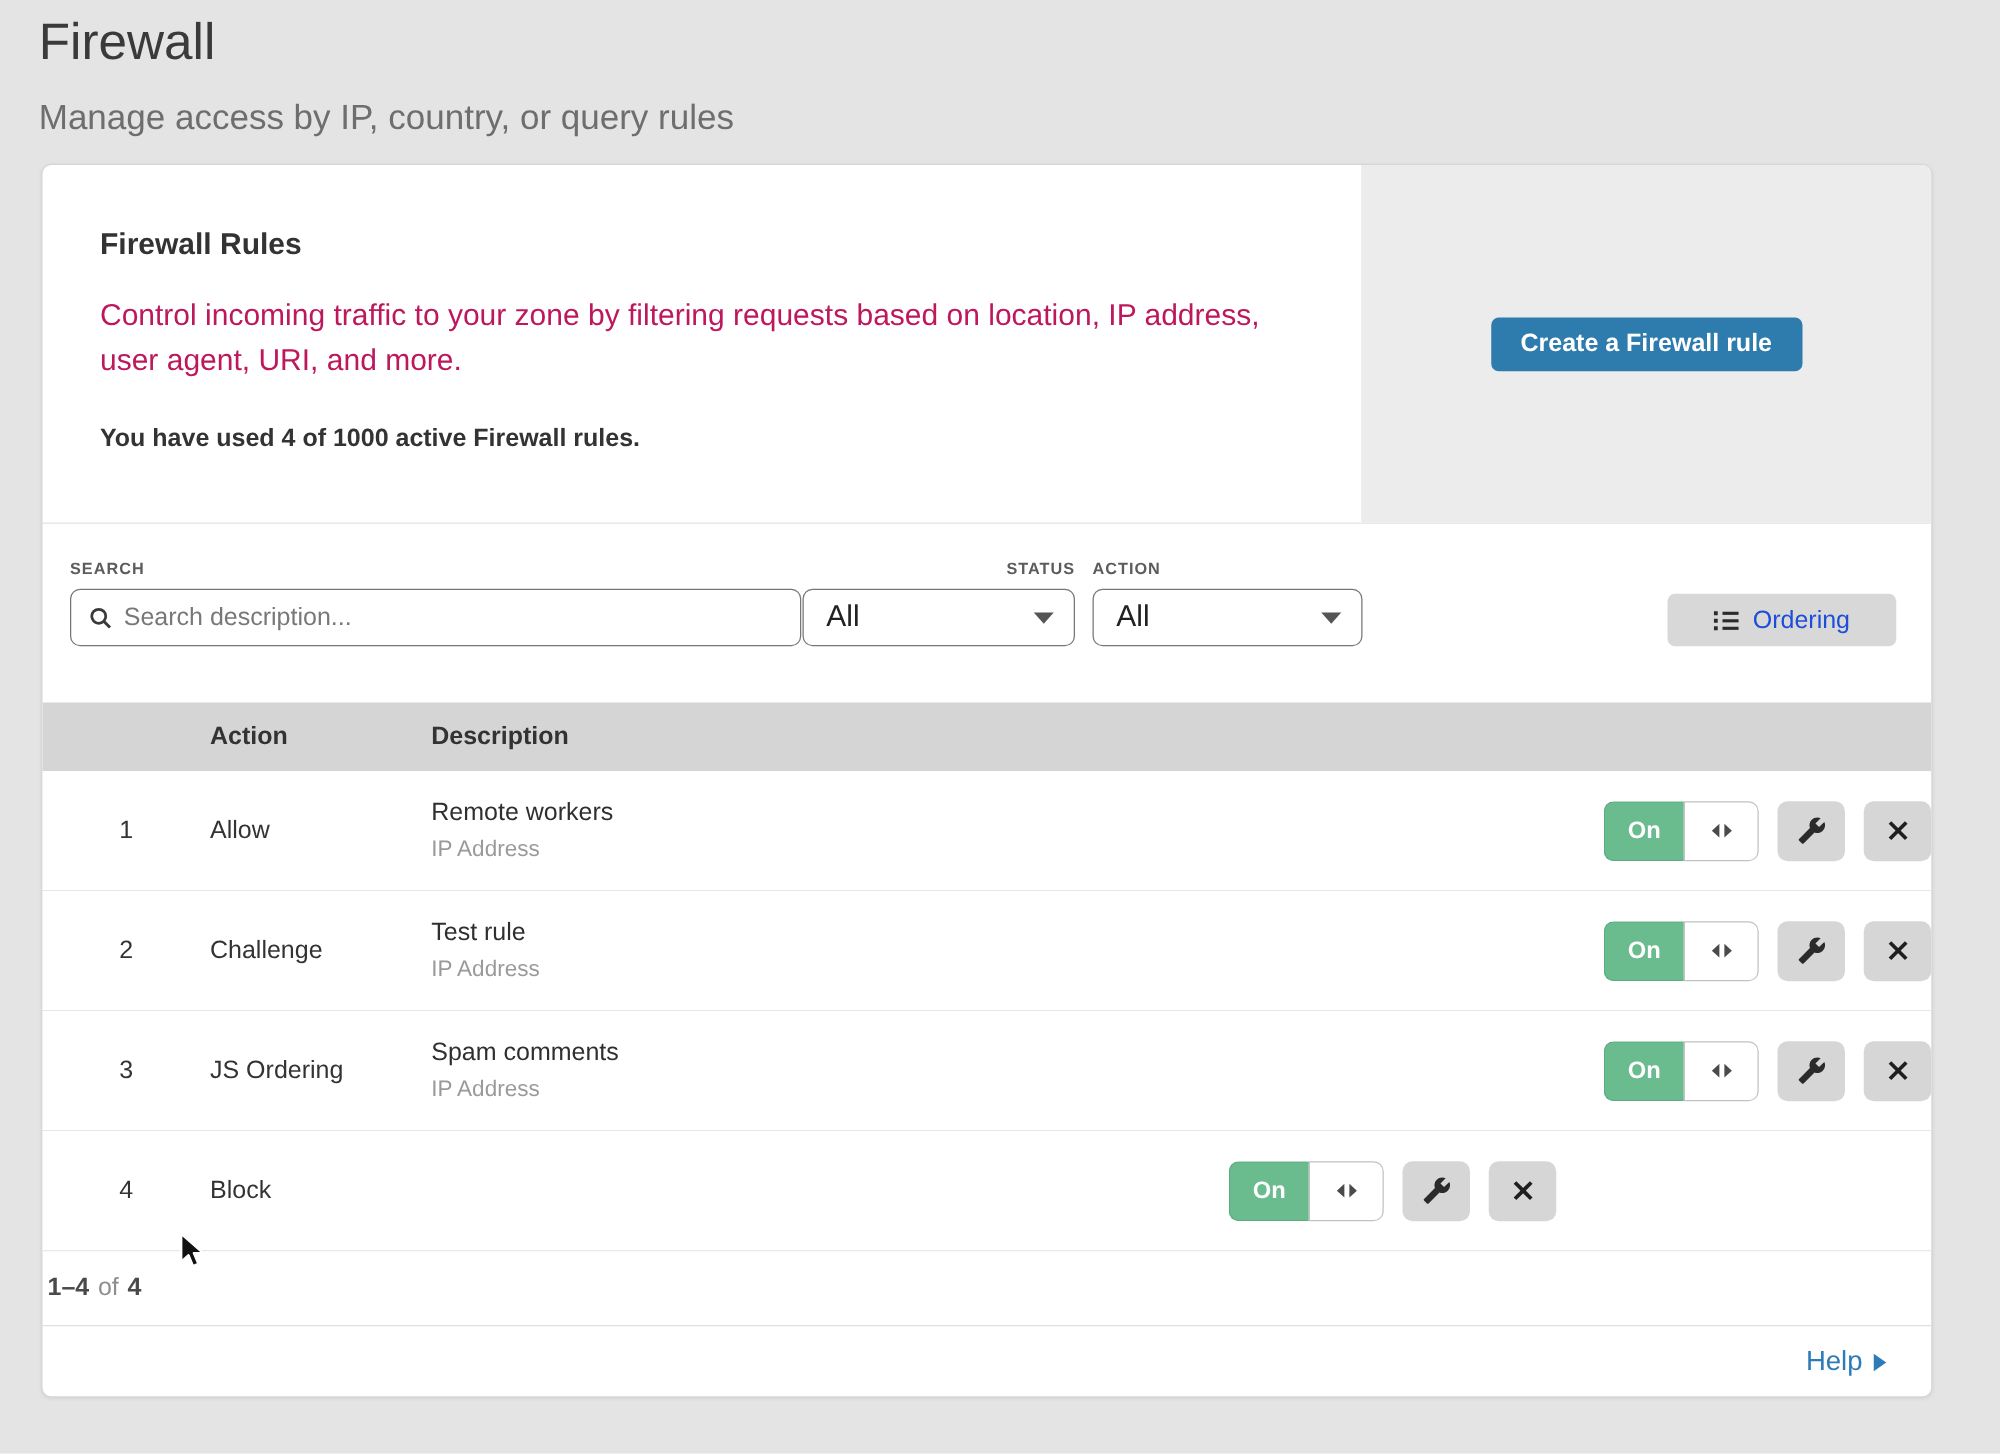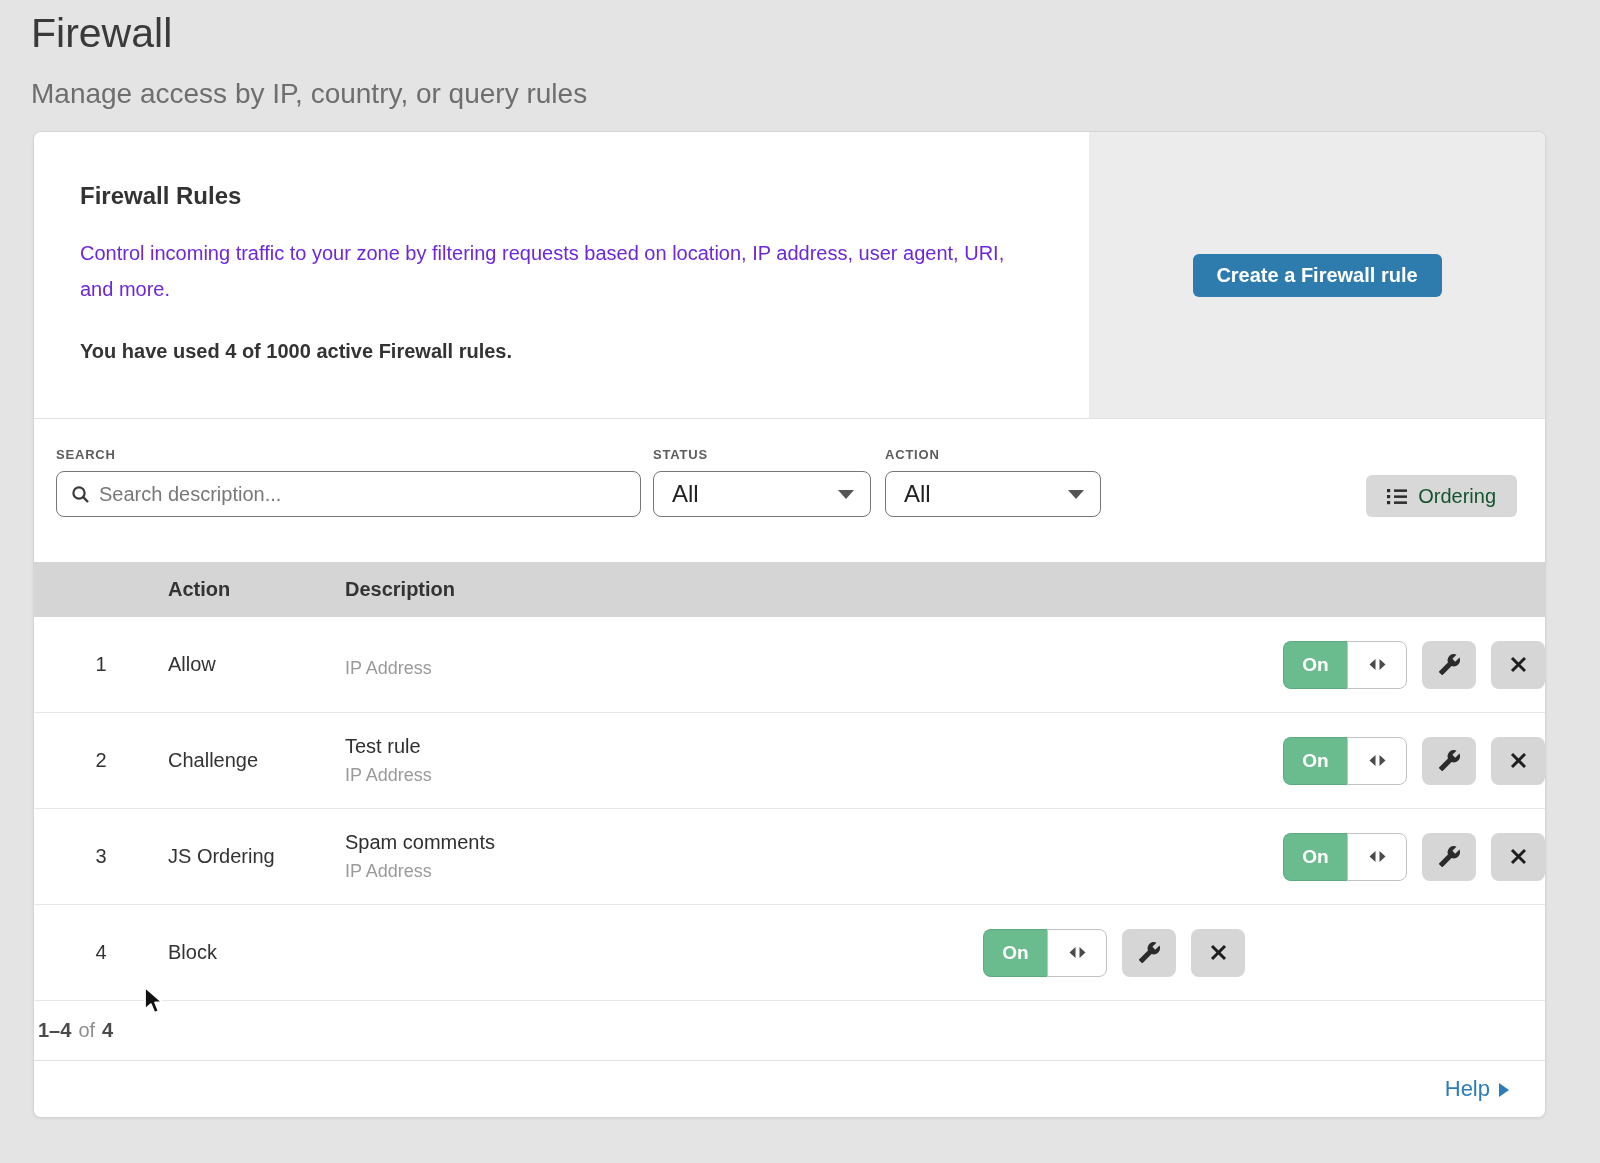--- a/index.html
+++ b/index.html
@@ -26,7 +26,7 @@
   .card-row { display:flex; height:287px; border-bottom:1px solid #e2e2e2; }
   .card-main { flex:1; padding:50px 40px 0 46px; }
   .card-title { font-size:24px; font-weight:700; color:#333; }
-  .card-desc { font-size:20px; color:#6d28d9; line-height:36px; max-width:945px; margin-top:25px; }
+  .card-desc { font-size:24px; color:#be185d; line-height:36px; max-width:945px; margin-top:25px; }
   .card-usage { font-size:20px; font-weight:700; color:#333; margin-top:33px; }
   .card-side { width:456px; background:#ececec; display:flex; align-items:center; justify-content:center; }
   .create-btn {

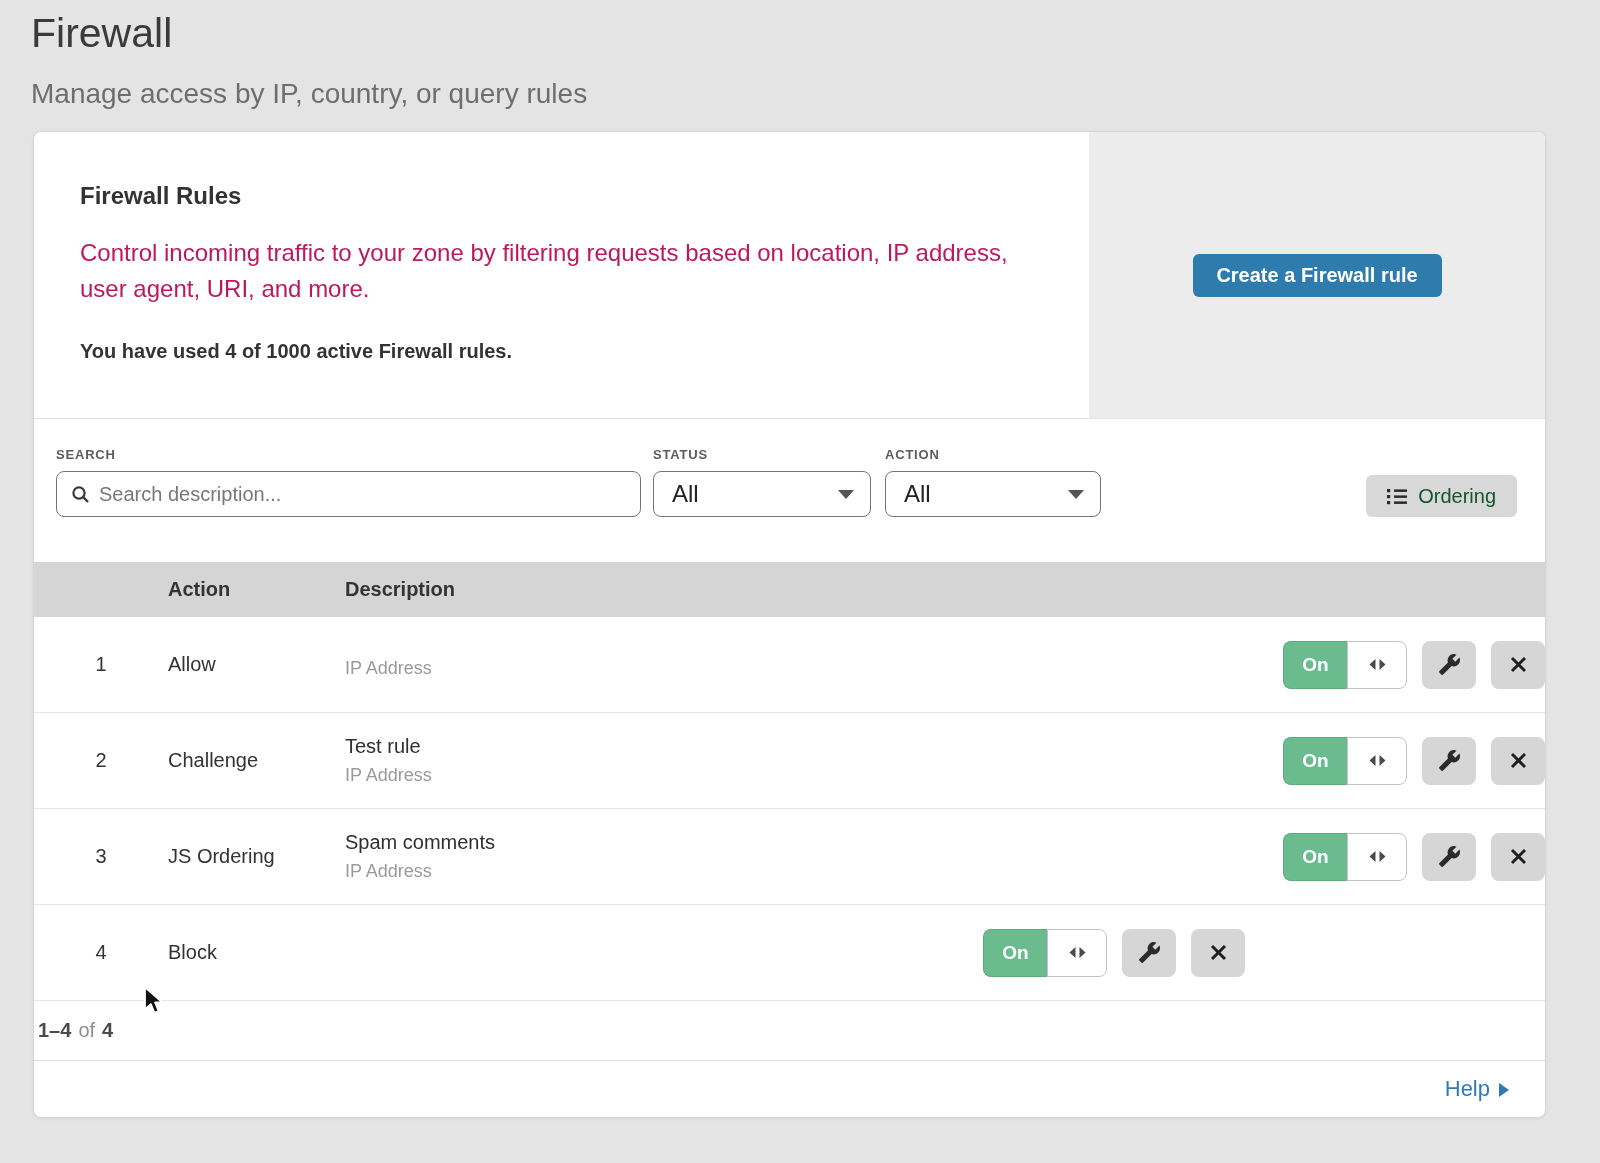--- a/index.html
+++ b/index.html
@@ -54,7 +54,7 @@
     padding:0 16px 0 18px; font-size:24px; color:#222; cursor:pointer;
   }
   .sel-status { width:218px; } .sel-action { width:216px; }
-  .g-status { margin-left:12px; } .g-action { margin-left:14px; }
+  .g-status { margin-left:1px;text-align:right; } .g-action { margin-left:14px; }
   .caret { width:0; height:0; border-left:8px solid transparent; border-right:8px solid transparent; border-top:9px solid #555; }
   .ordering-btn {
     margin-left:auto; margin-top:28px; height:42px; padding:0 21px;

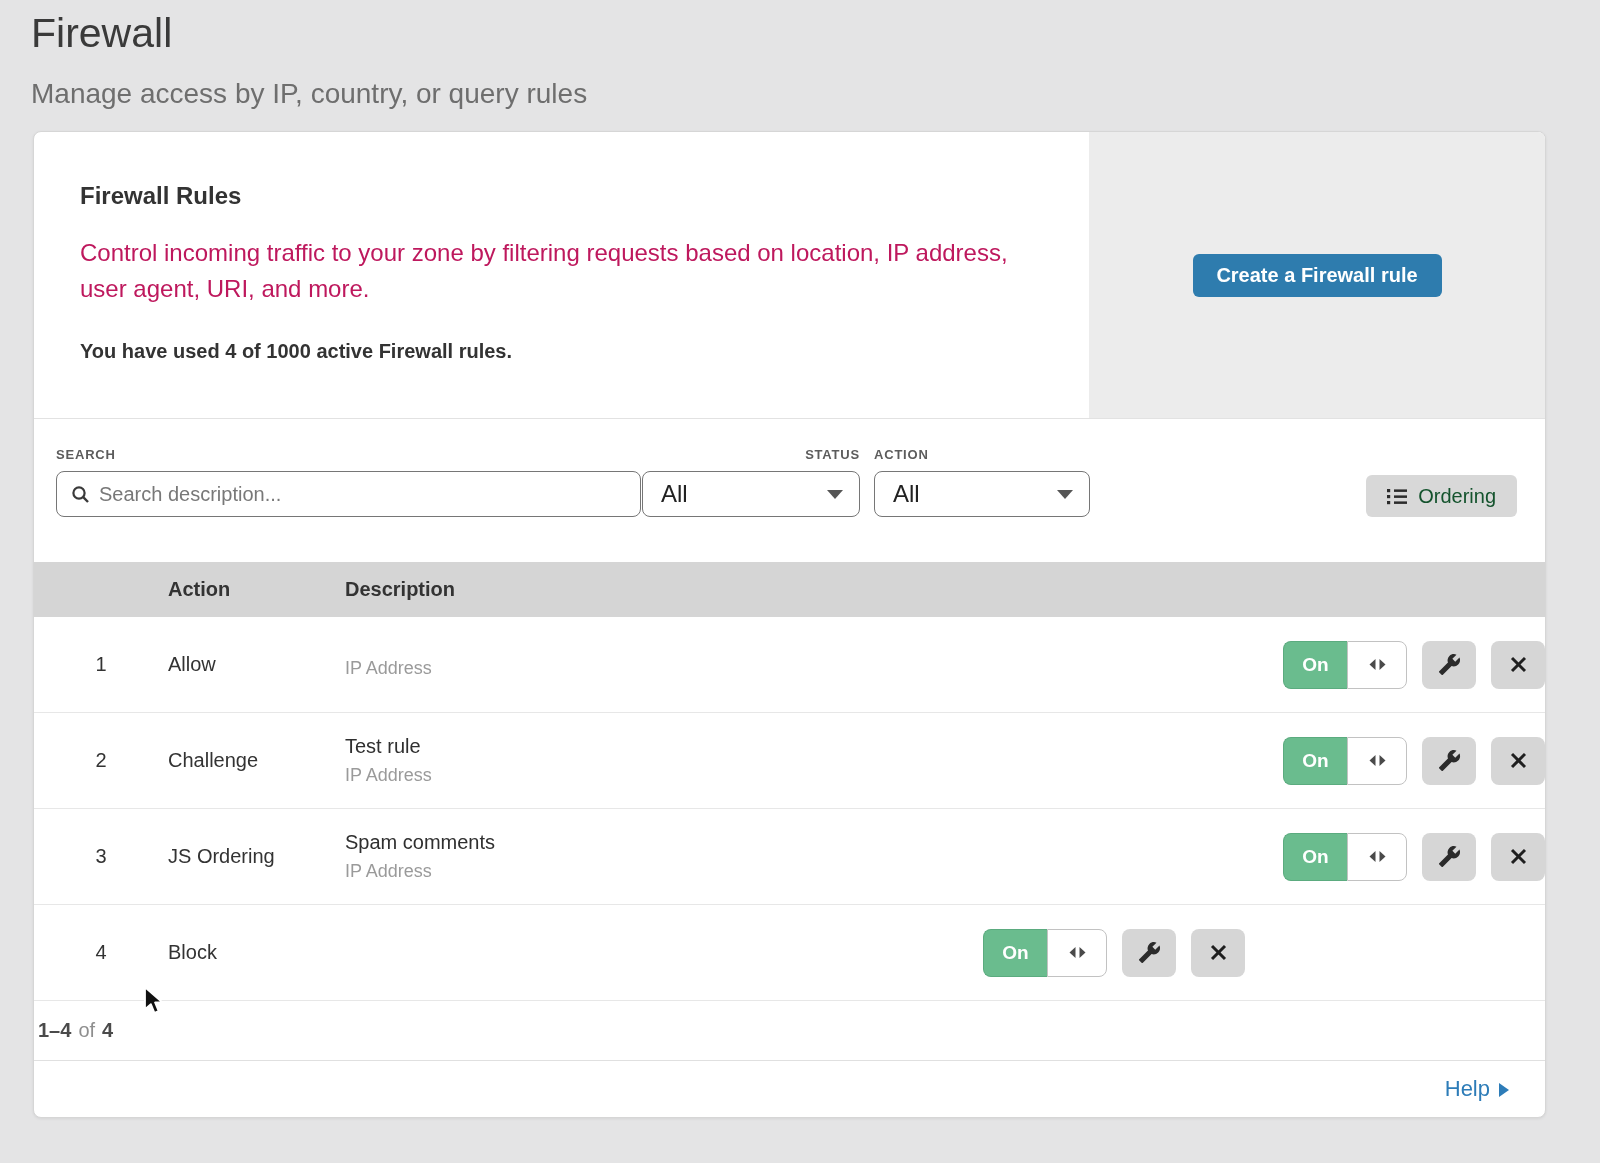--- a/index.html
+++ b/index.html
@@ -57,9 +57,9 @@
   .g-status { margin-left:1px;text-align:right; } .g-action { margin-left:14px; }
   .caret { width:0; height:0; border-left:8px solid transparent; border-right:8px solid transparent; border-top:9px solid #555; }
   .ordering-btn {
-    margin-left:auto; margin-top:28px; height:42px; padding:0 21px;
+    margin-left:auto; margin-top:28px; height:42px; padding:0 37px;
     background:#d8d8d8; border:none; border-radius:6px; cursor:pointer;
-    display:flex; align-items:center; gap:11px; font-size:20px; color:#14532d;
+    display:flex; align-items:center; gap:11px; font-size:20px; color:#1d4ed8;
     font-family:"Liberation Sans", sans-serif;
   }
 

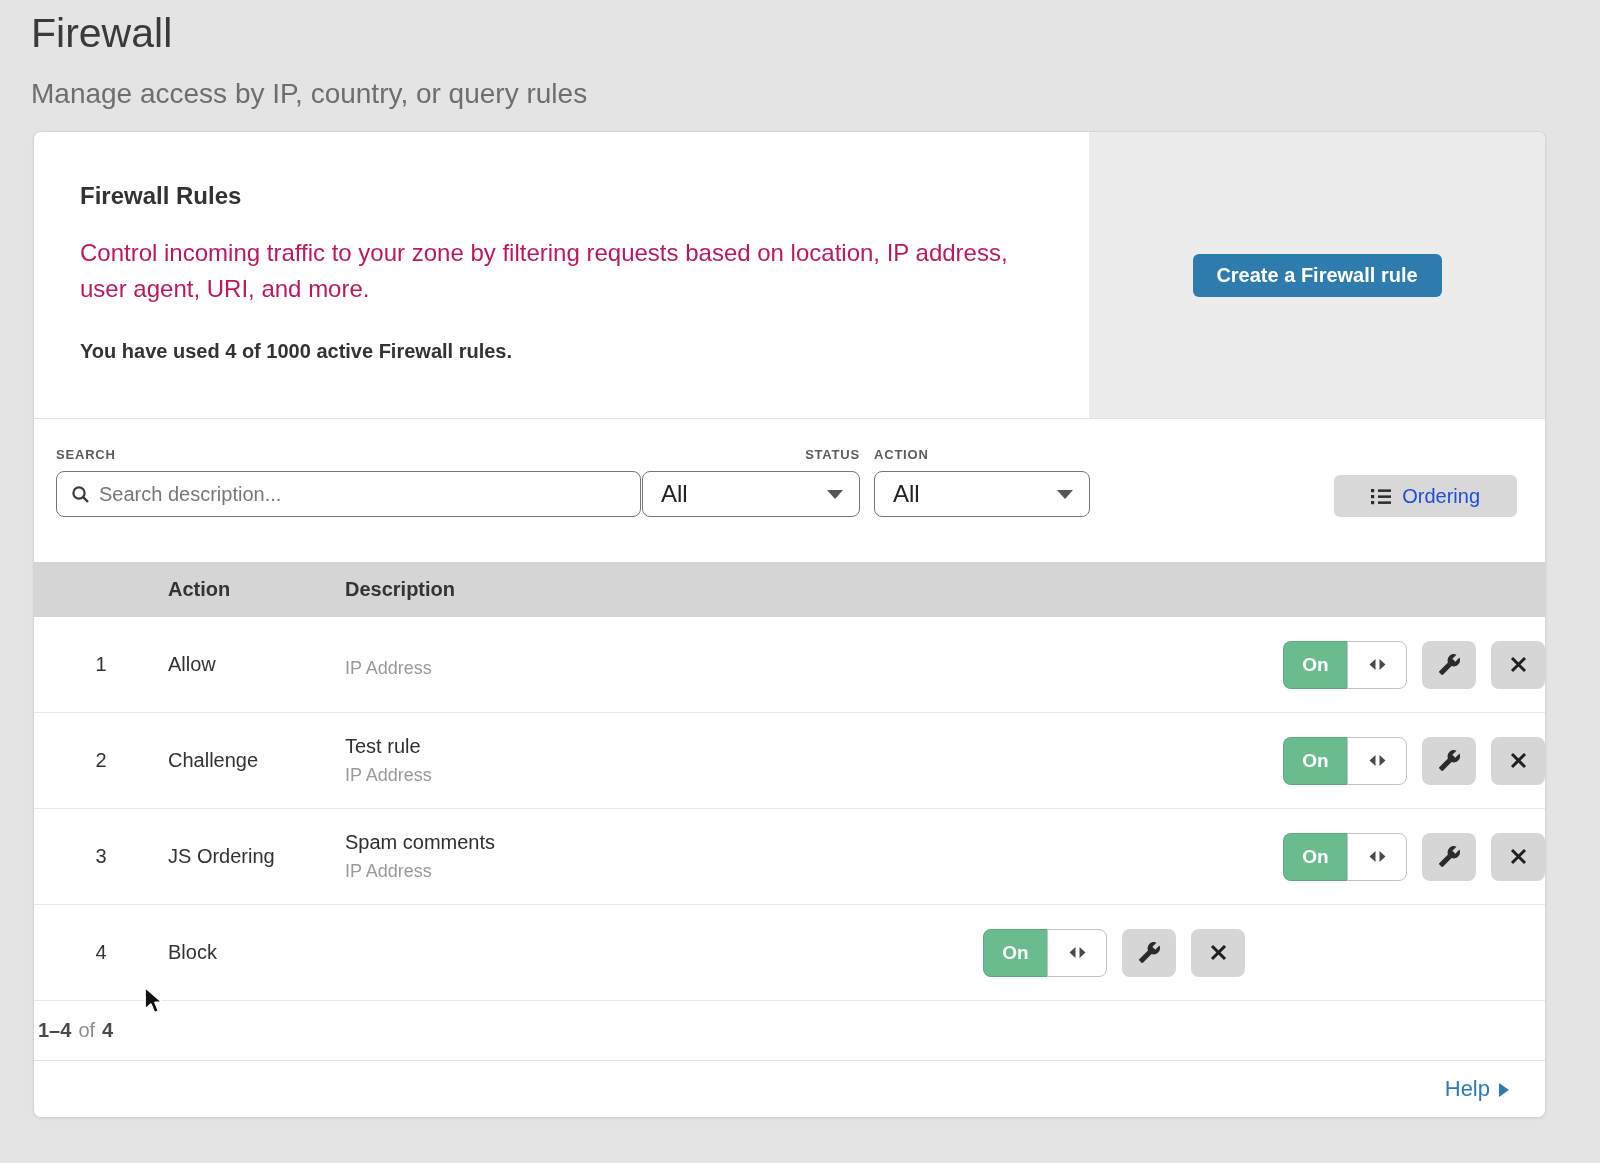--- a/index.html
+++ b/index.html
@@ -170,6 +170,7 @@
       <div class="cell-num">1</div>
       <div class="cell-action">Allow</div>
       <div>
+        <div class="desc-title">Remote workers</div>
         <div class="desc-sub">IP Address</div>
       </div>
       <div class="cell-controls">

